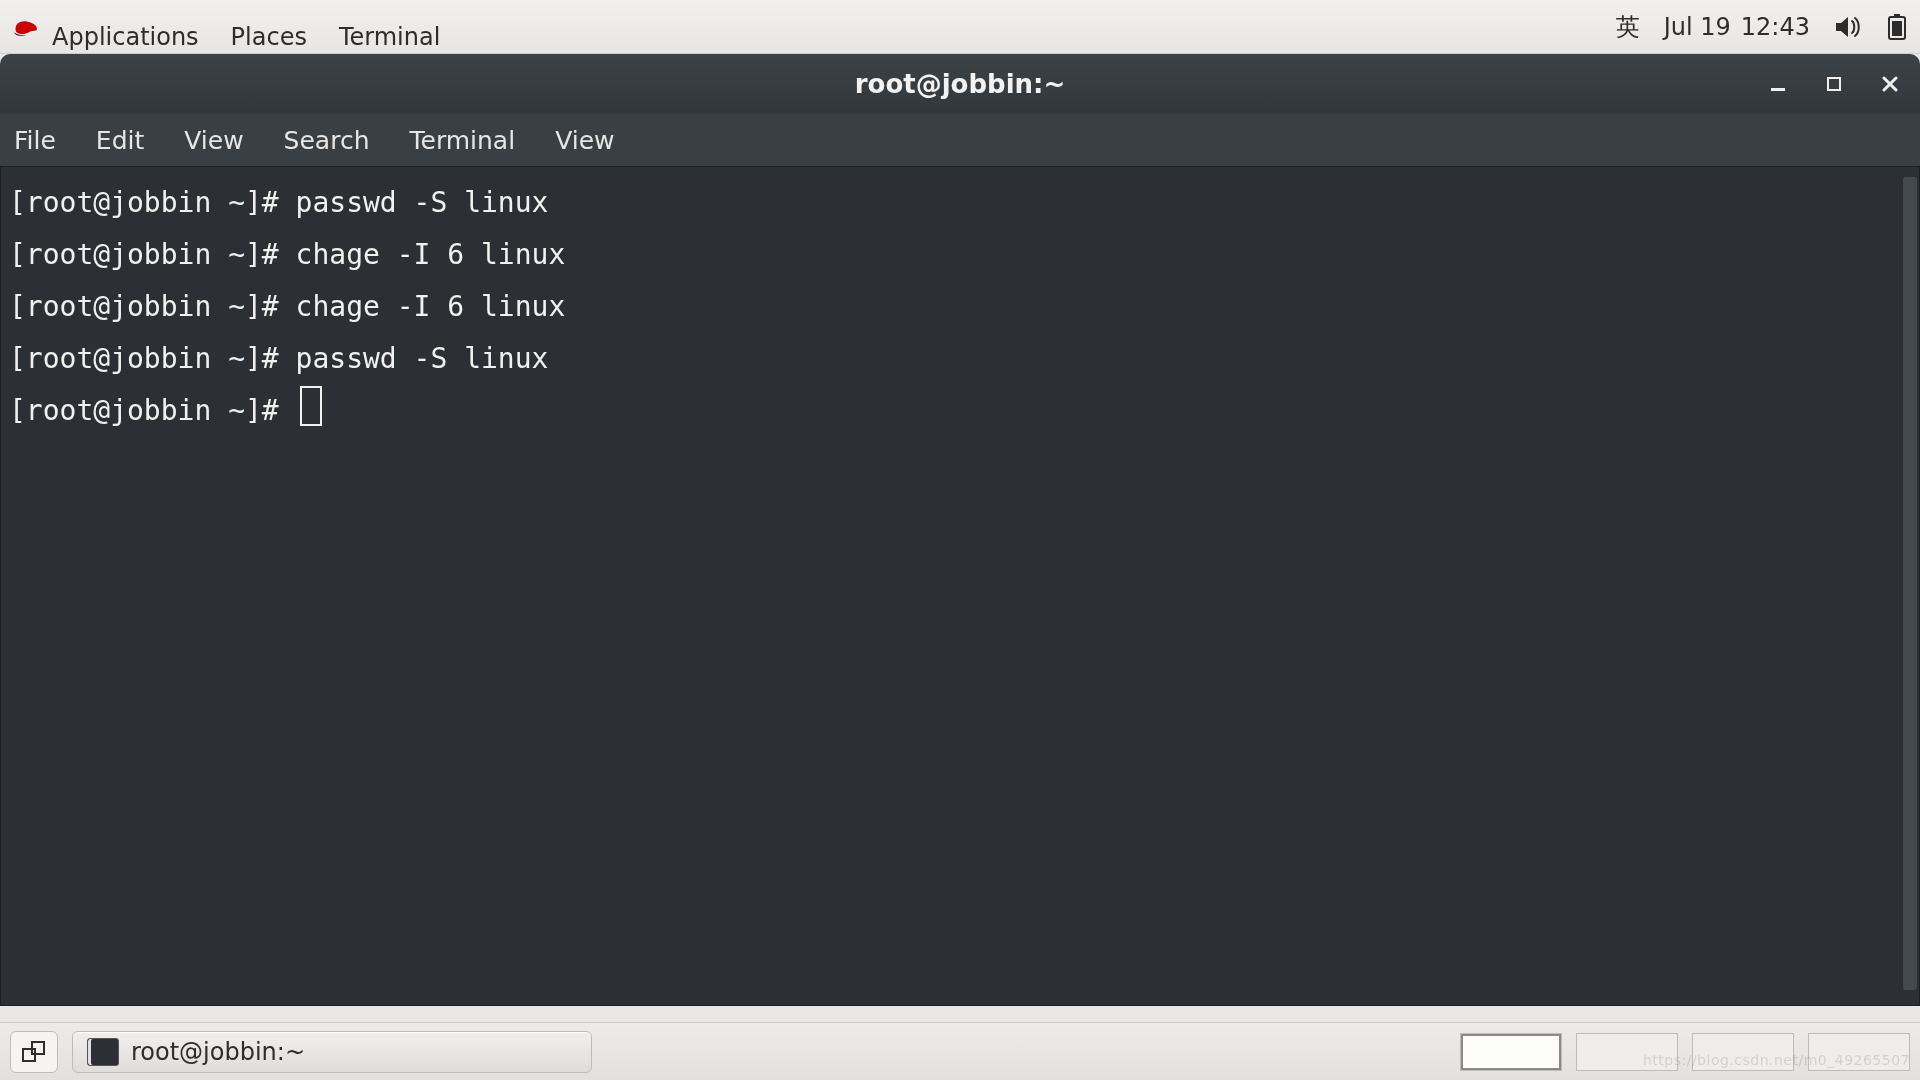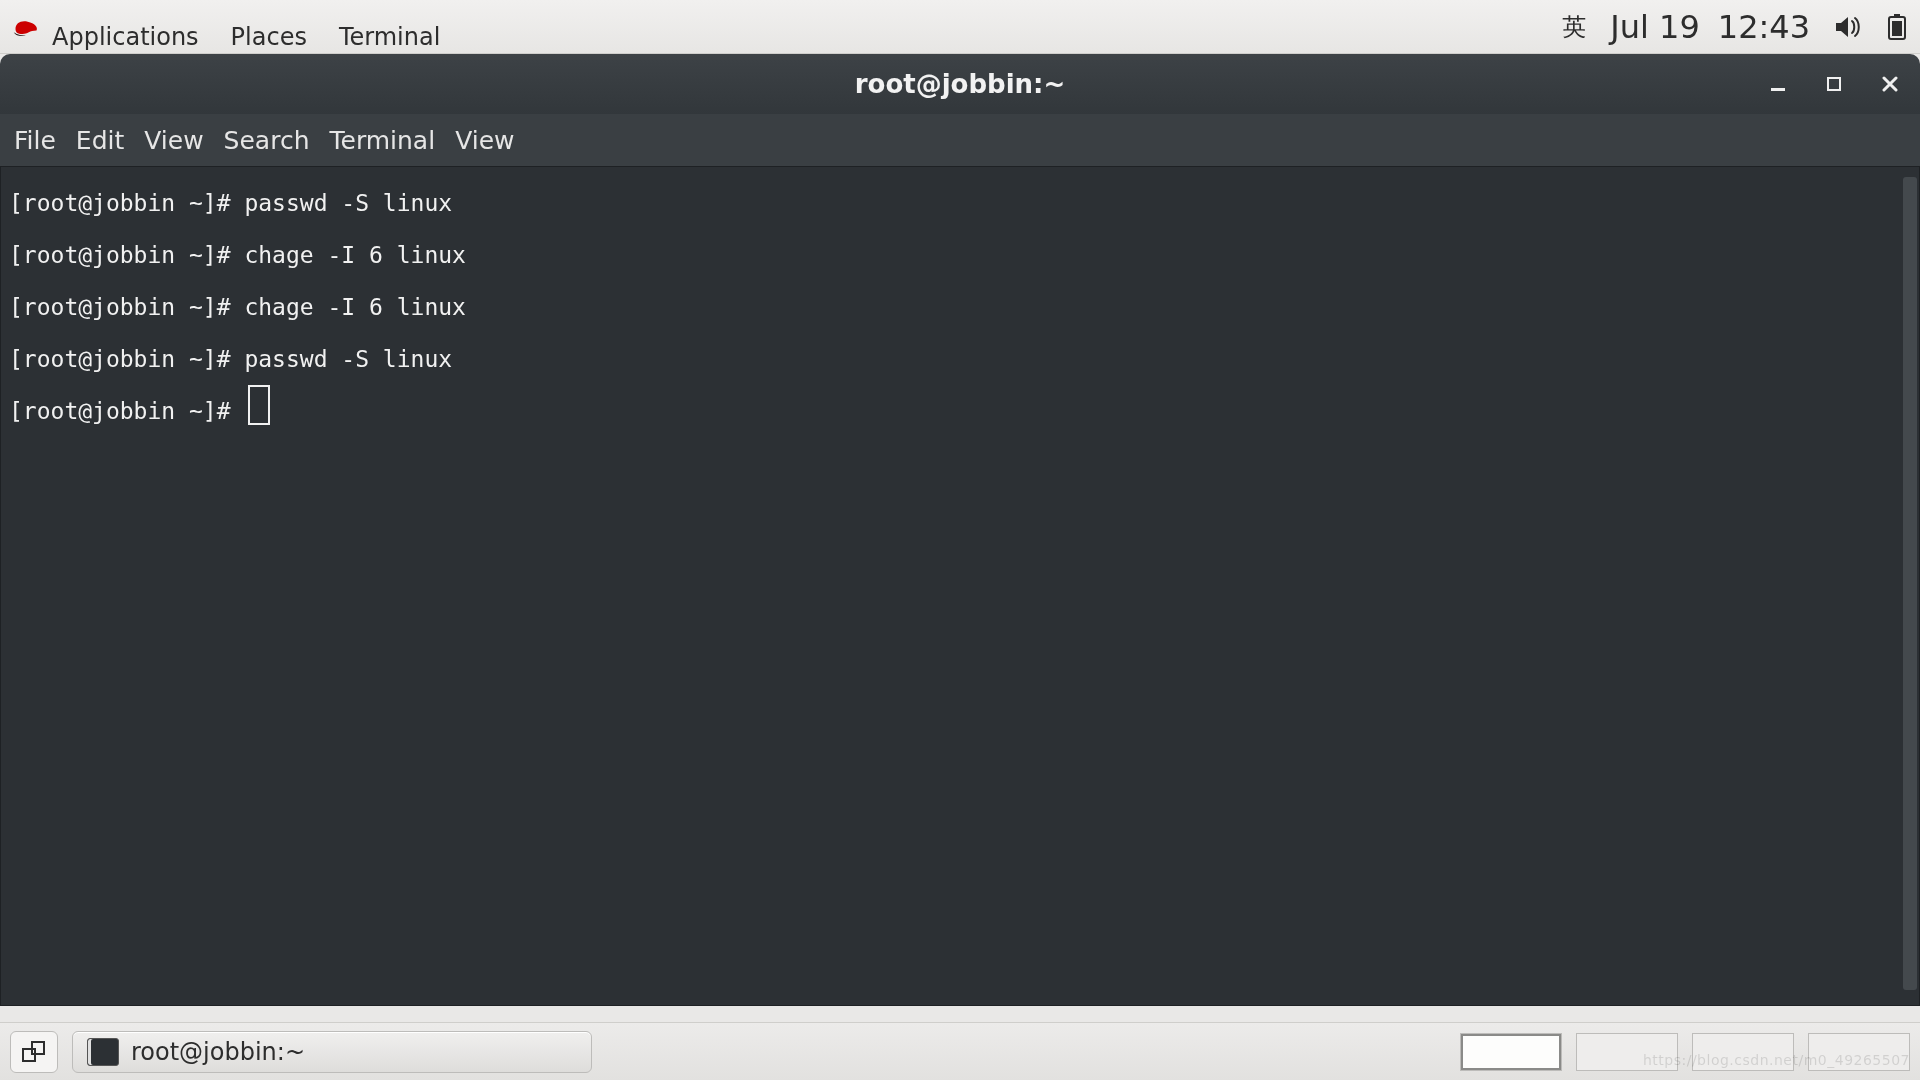--- a/index.html
+++ b/index.html
@@ -21,7 +21,7 @@
   .top-panel .menu-item { margin-right: 32px; cursor: pointer; margin-top: 20px; }
   .top-panel .spacer { flex: 1; }
   .top-panel .status-item { margin-left: 24px; display: flex; align-items: center; }
-  .top-panel .clock { font-size: 32px; }
+  .top-panel .clock { font-size: 24px; }
 
   
   .terminal-window {

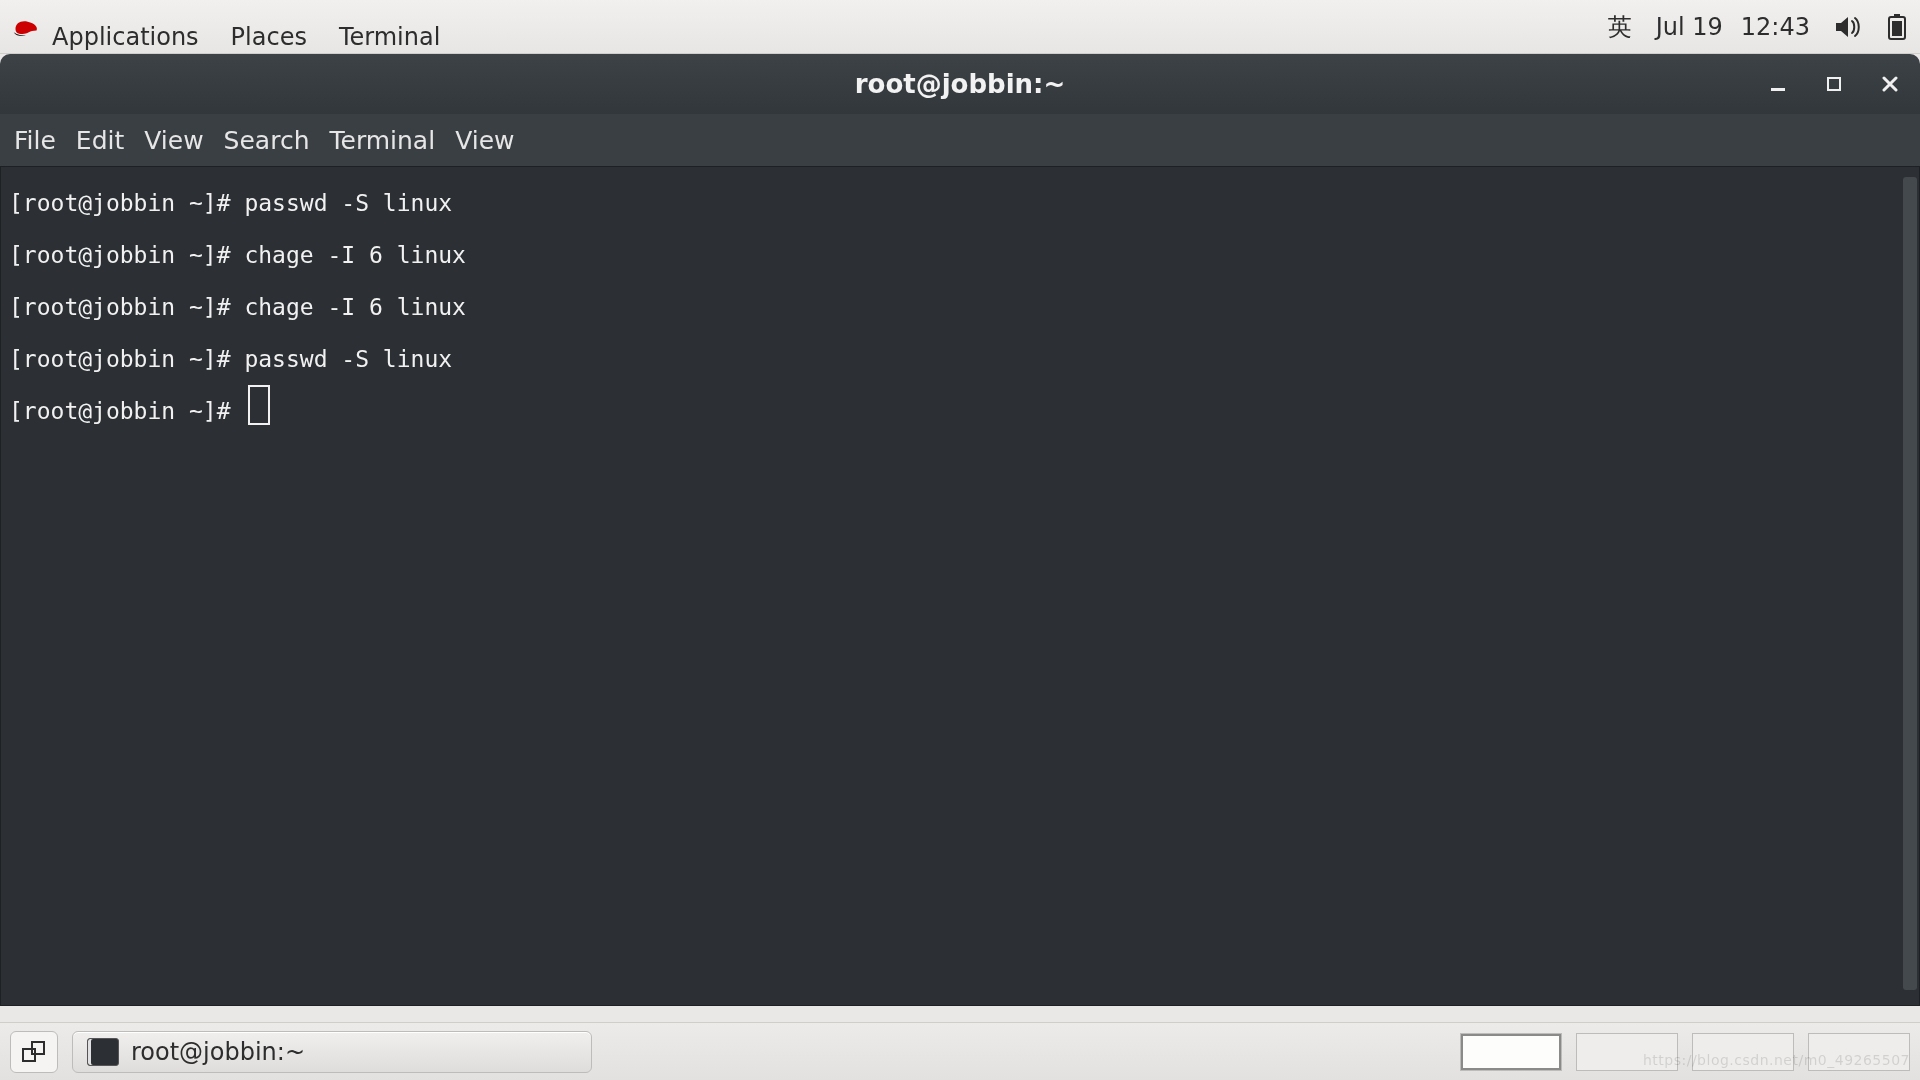--- a/index.html
+++ b/index.html
@@ -183,7 +183,7 @@
   <div class="spacer"></div>
   <span class="status-item">英</span>
   <span class="status-item clock">Jul 19</span>
-  <span class="status-item clock" style="margin-left:18px">12:43</span>
+  <span class="status-item clock" style="margin-left:10px">12:43</span>
   <span class="status-item">
     <svg width="28" height="24" viewBox="0 0 28 24">
         <path d="M2 8h5l7-6v20l-7-6H2z" fill="#2d2d2d"></path>

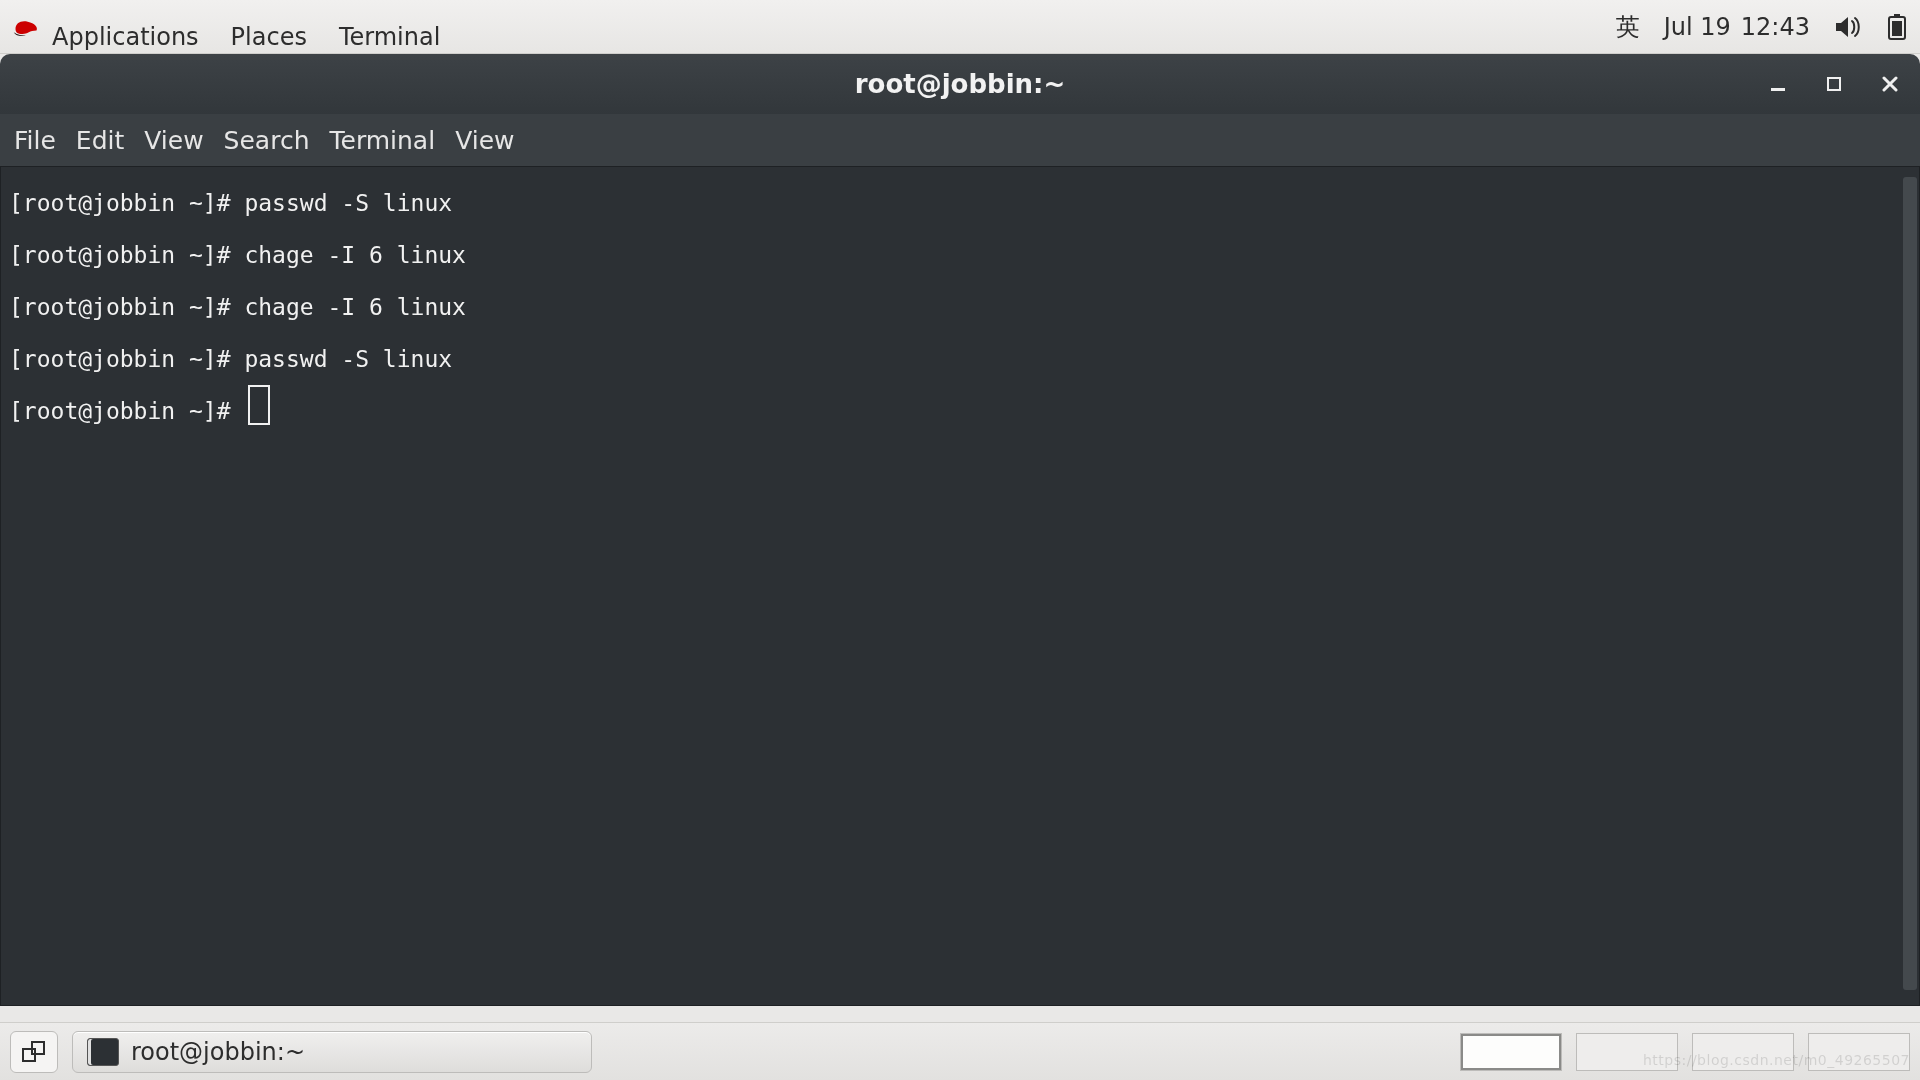--- a/index.html
+++ b/index.html
@@ -72,7 +72,7 @@
     display: flex;
     align-items: center;
     padding: 0 14px;
-    gap: 20px;
+    gap: 40px;
     color: #e6e6e6;
     font-size: 25px;
   }

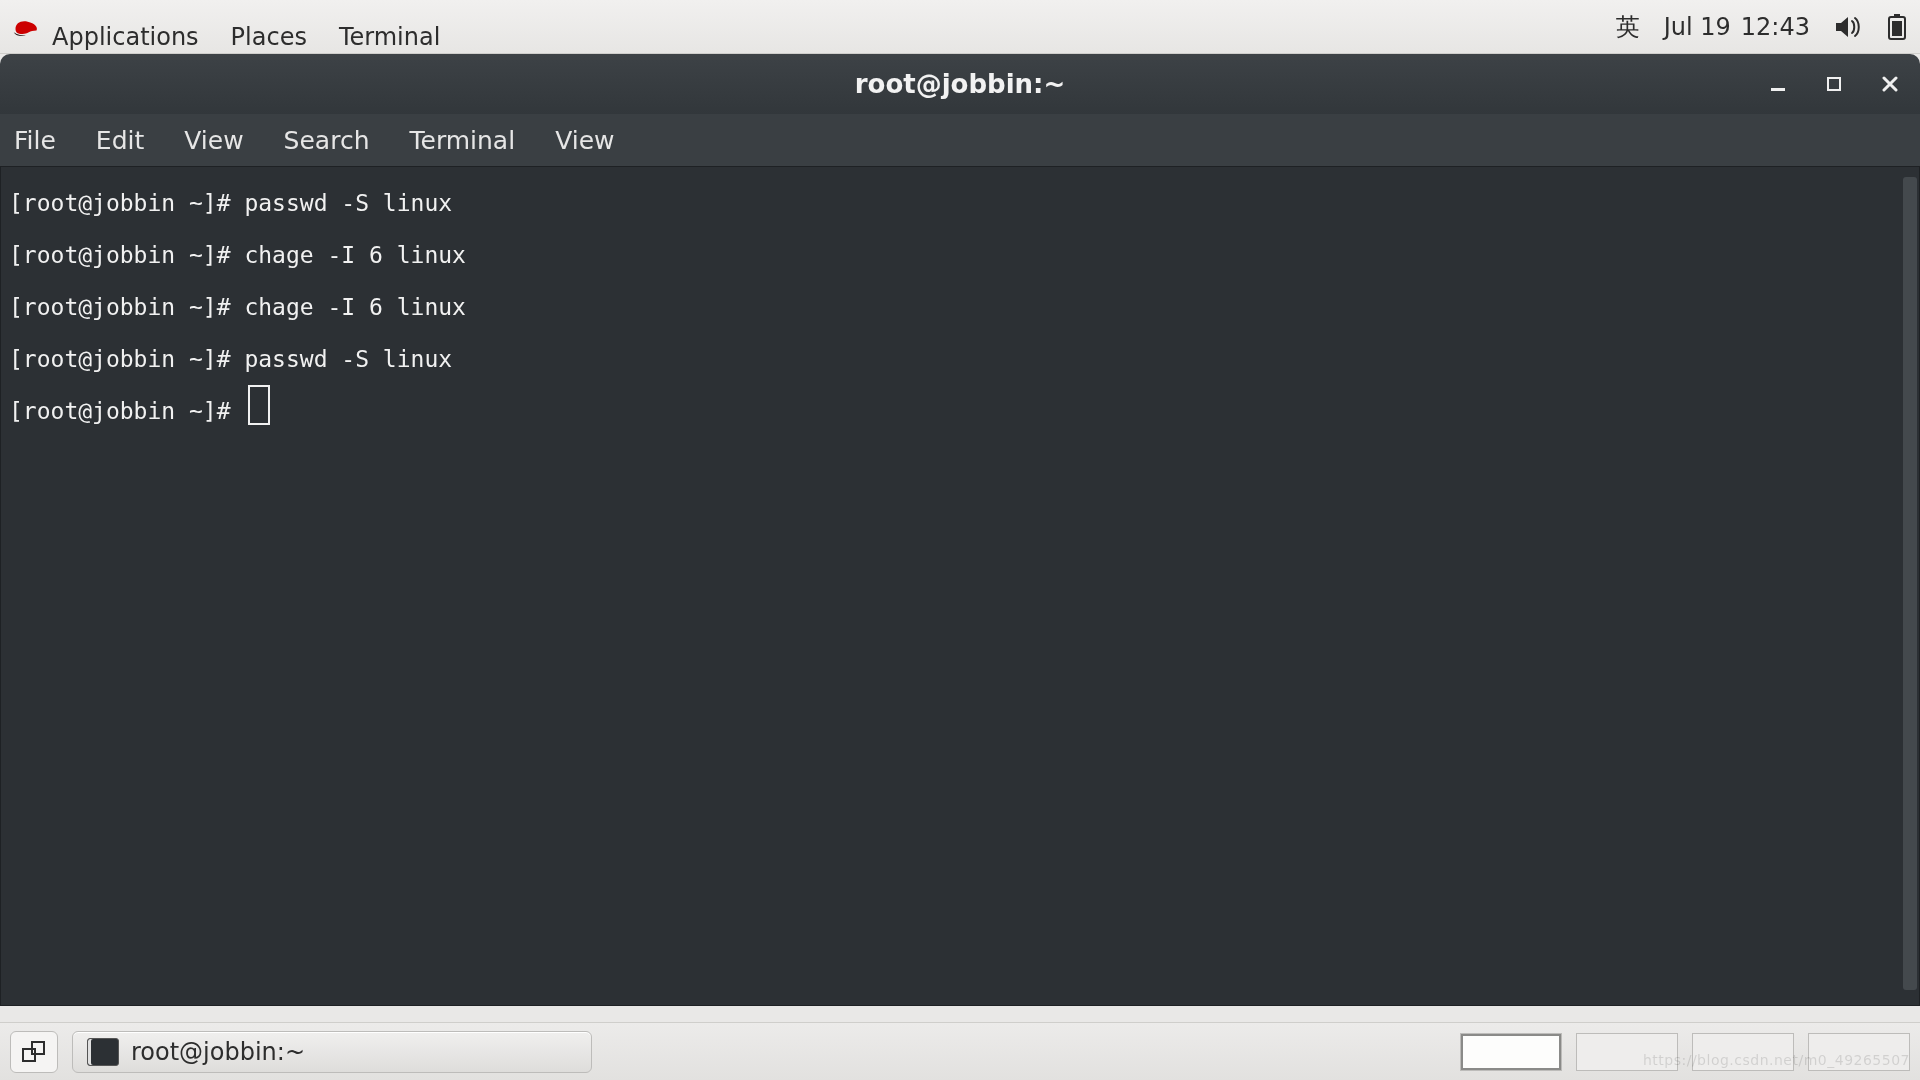--- a/index.html
+++ b/index.html
@@ -84,7 +84,7 @@
     color: #f1f1f1;
     padding: 10px 10px 10px 8px;
     font-family: "DejaVu Sans Mono", "Liberation Mono", monospace;
-    font-size: 23px;
+    font-size: 28px;
     line-height: 52px;
     position: relative;
     white-space: pre;

